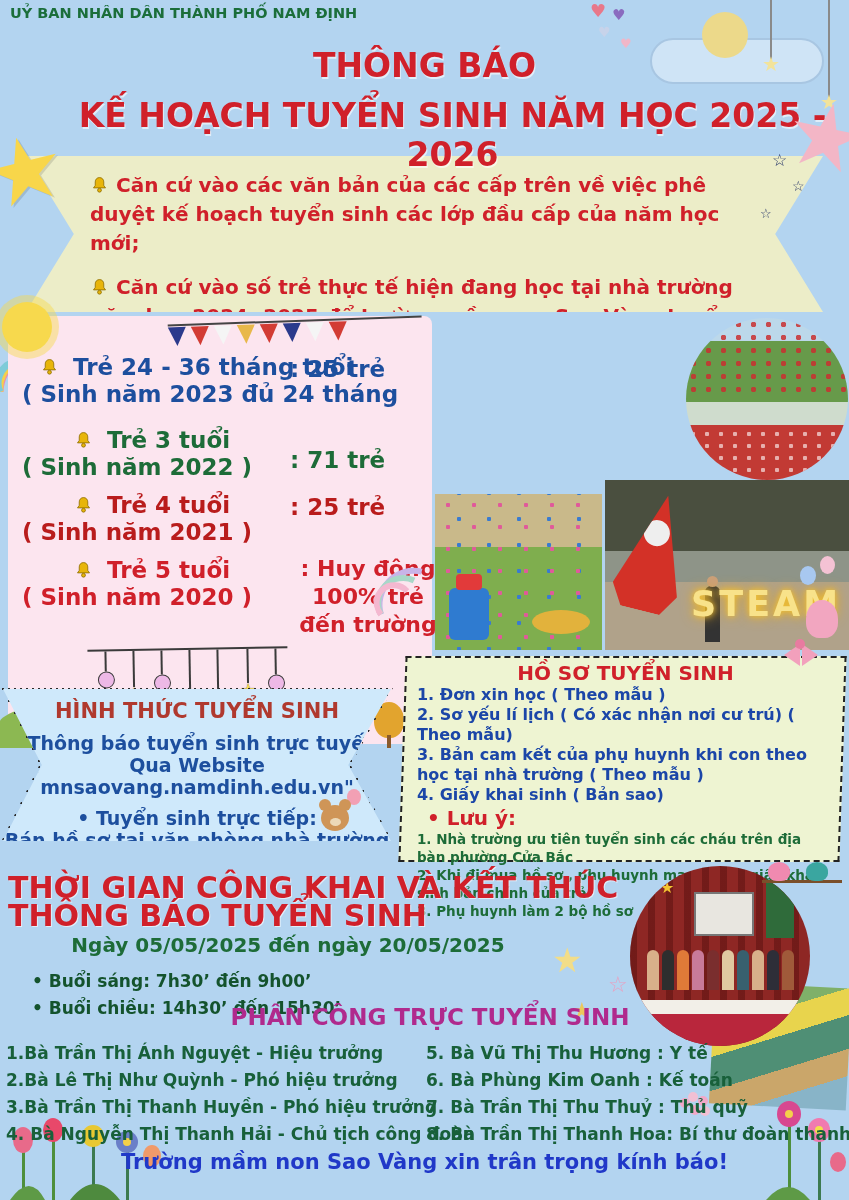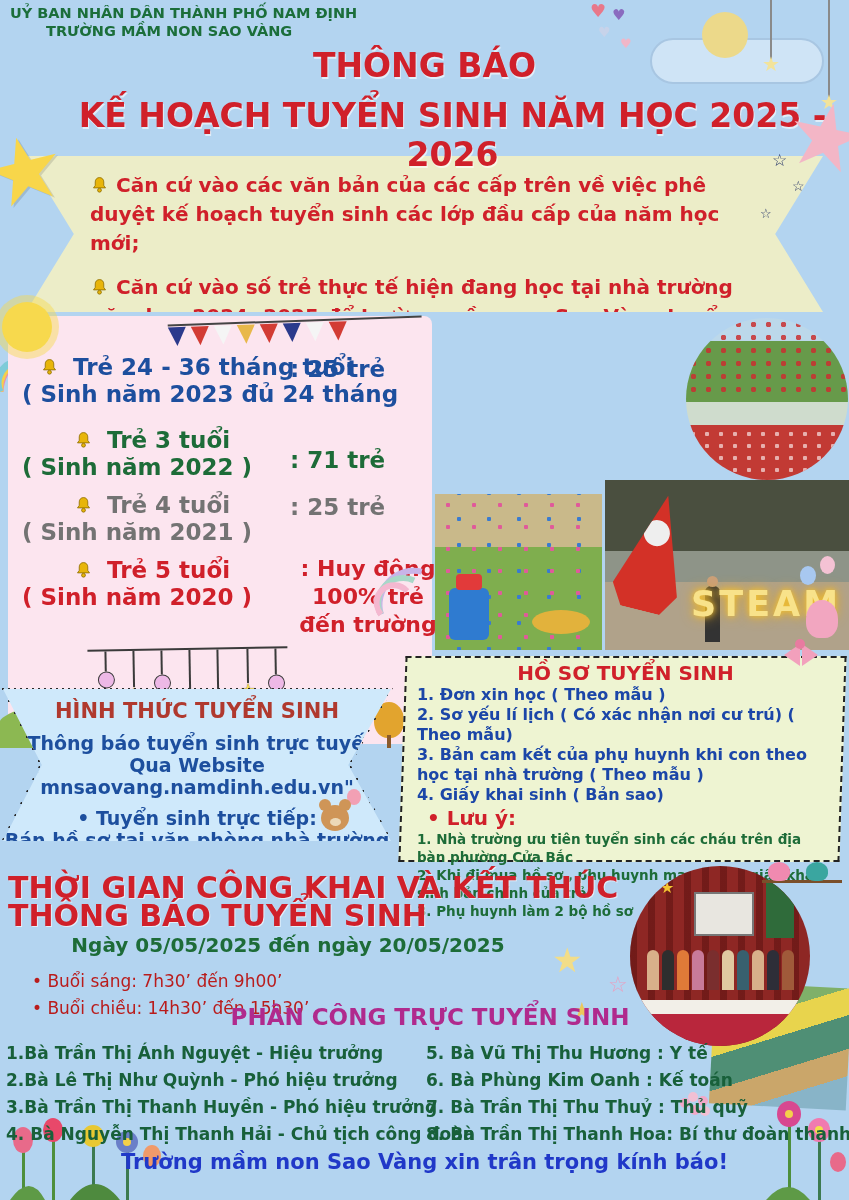--- a/index.html
+++ b/index.html
@@ -193,7 +193,6 @@
 
   <div class="header">
     <div class="l1">UỶ BAN NHÂN DÂN THÀNH PHỐ NAM ĐỊNH</div>
-    <div class="l2">TRƯỜNG MẦM NON SAO VÀNG</div>
   </div>
 
   <div class="hearts">

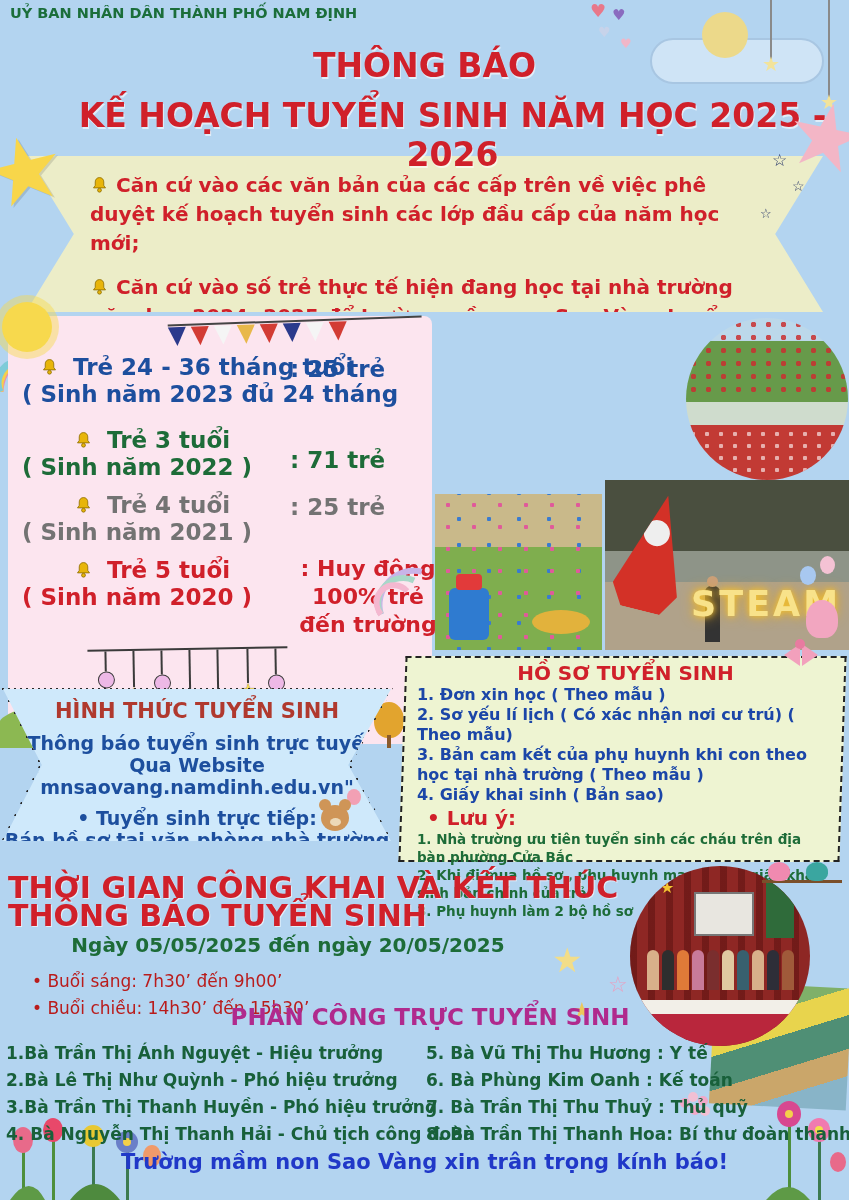--- a/index.html
+++ b/index.html
@@ -42,7 +42,7 @@
   .age-count{position:absolute;left:268px;top:2px;width:156px;font-size:23px;font-weight:800;}
   .r2 .age-count{top:20px;}
   .r4 .age-count{top:-2px;text-align:center;line-height:28px;font-size:22px;}
-  .c-blue{color:#1d4f9e;} .c-green{color:#1d6c38;margin-top:20px;} .c-purple{color:#737373;} .c-red{color:#d0202a;}
+  .c-blue{color:#1d4f9e;} .c-green{color:#1d6c38;margin-top:20px;} .c-purple{color:#b91c1c;} .c-red{color:#d0202a;}
   .mound{position:absolute;bottom:-4px;left:-10px;width:132px;height:44px;background:#8cb852;
          border-radius:100% 100% 0 0;}
   .mound i{position:absolute;width:7px;height:7px;border-radius:50%;}

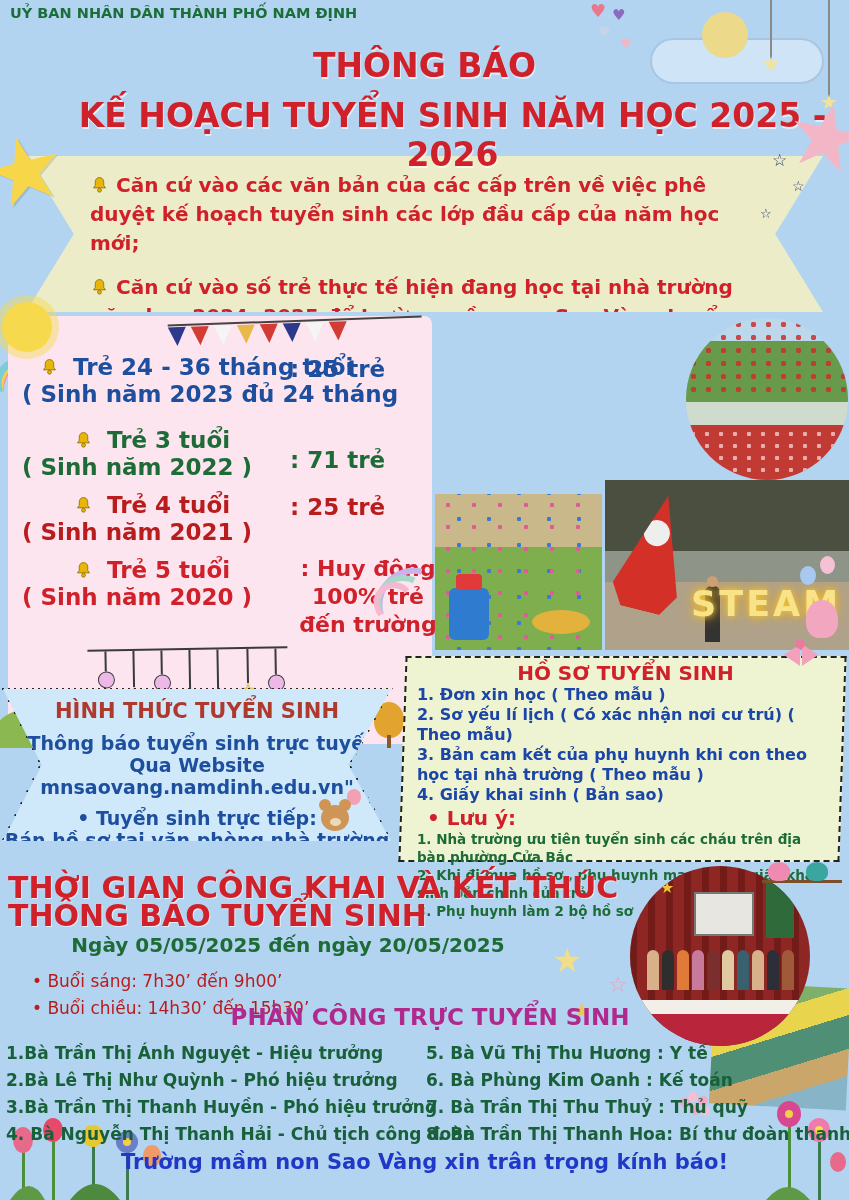--- a/index.html
+++ b/index.html
@@ -135,7 +135,7 @@
              text-shadow:1px 1px 0 rgba(255,255,255,.6);}
   .sch-date{color:#1d6c38;font-weight:800;font-size:20px;width:560px;text-align:center;line-height:26px;margin-top:2px;}
   .sch-title2{margin-top:5px;}
-  .sch-bullet{color:#b91c1c;font-weight:400;font-size:17px;margin:13px 0 0 24px;}
+  .sch-bullet{color:#14532d;font-weight:700;font-size:17px;margin:13px 0 0 24px;}
   .sch-bullet + .sch-bullet{margin-top:7px;}
 
   

